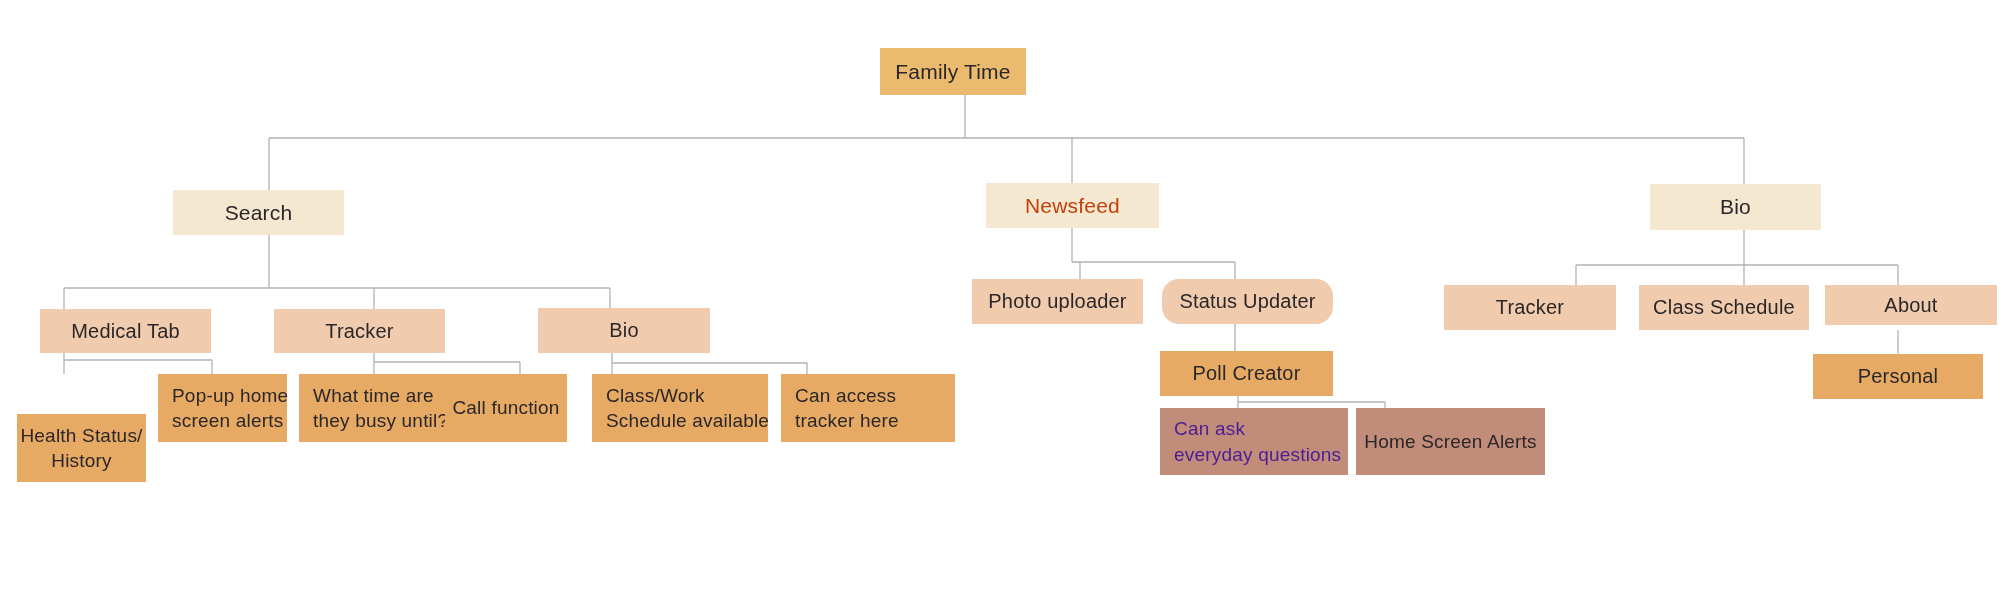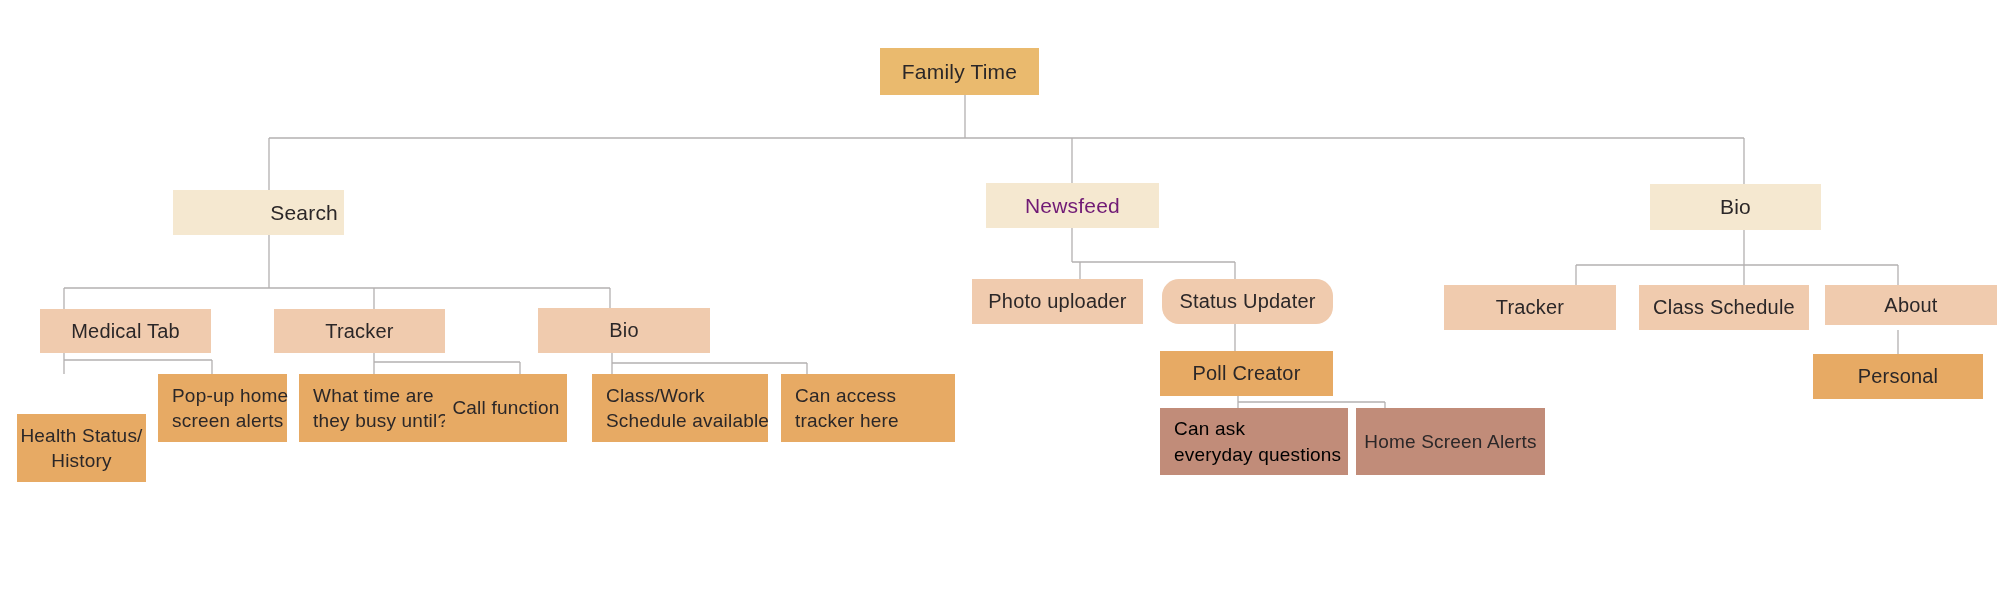--- a/index.html
+++ b/index.html
@@ -90,7 +90,7 @@
       <polyline points="1898,330 1898,354" stroke="#b3b0b0"></polyline>
     </svg>
   <div id="nodes-layer">
-      <div class="node align-center" style="left: 880px; top: 48px; width: 159px; height: 47px; font-size: 21px; background: rgb(234, 186, 110); color: rgb(43, 39, 40);">
+      <div class="node align-center" style="left: 880px; top: 48px; width: 146px; height: 47px; font-size: 21px; background: rgb(234, 186, 110); color: rgb(43, 39, 40);">
         <div class="line">Family Time</div>
       </div>
       <div class="node align-center" style="left: 173px; top: 190px; width: 171px; height: 45px; font-size: 21px; background: rgb(245, 232, 208); color: rgb(43, 39, 40); align-items: flex-end;">

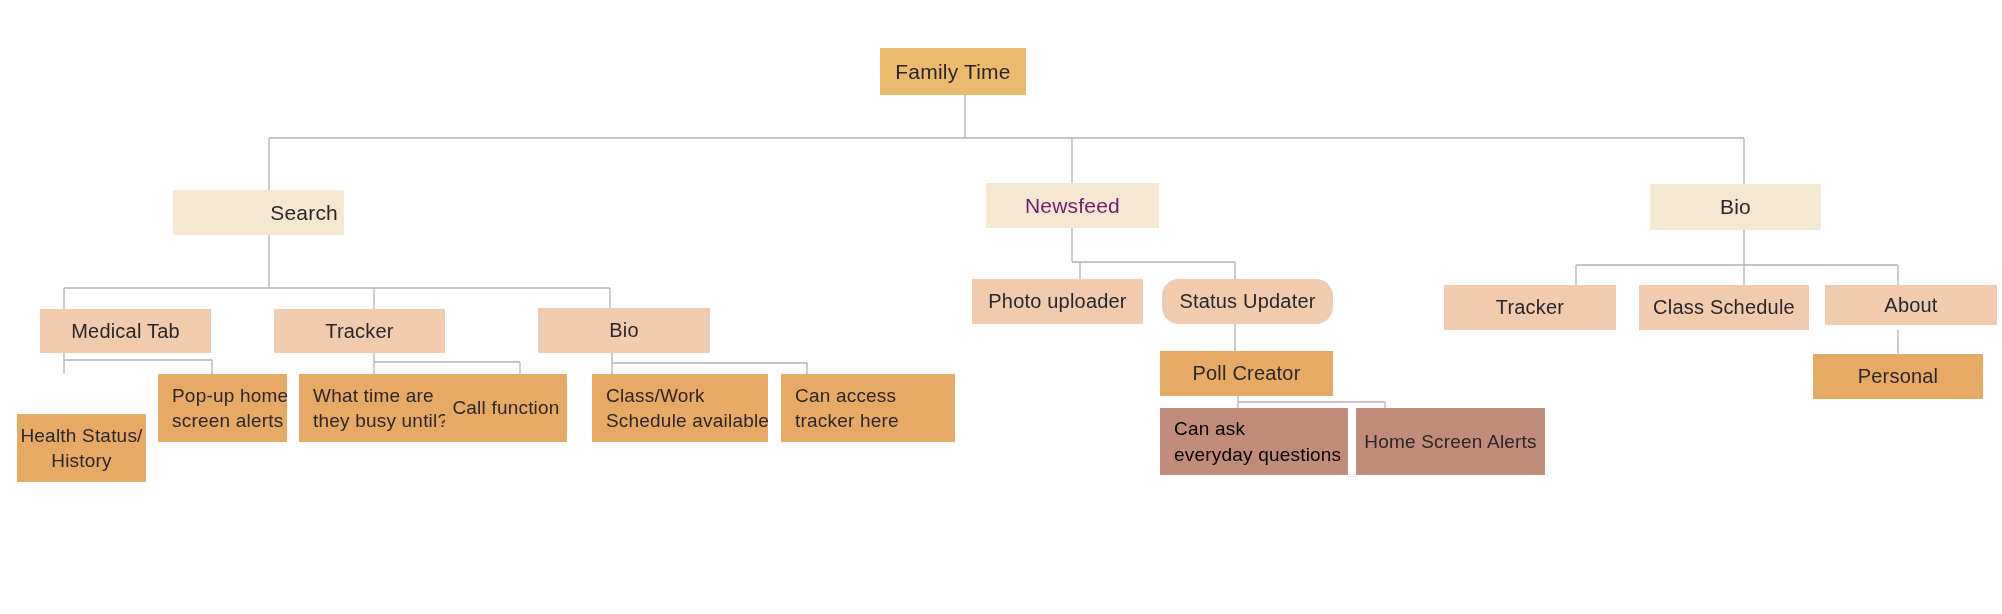--- a/index.html
+++ b/index.html
@@ -93,7 +93,7 @@
       <div class="node align-center" style="left: 880px; top: 48px; width: 146px; height: 47px; font-size: 21px; background: rgb(234, 186, 110); color: rgb(43, 39, 40);">
         <div class="line">Family Time</div>
       </div>
-      <div class="node align-center" style="left: 173px; top: 190px; width: 171px; height: 45px; font-size: 21px; background: rgb(245, 232, 208); color: rgb(43, 39, 40); align-items: flex-end;">
+      <div class="node align-center" style="left: 173px; top: 190px; width: 171px; height: 45px; font-size: 21px; background: rgb(245, 232, 208); color: rgb(43, 39, 40);">
         <div class="line">Search</div>
       </div>
       <div class="node align-center" style="left: 986px; top: 183px; width: 173px; height: 45px; font-size: 21px; background: rgb(245, 232, 208); color: #701a75;">

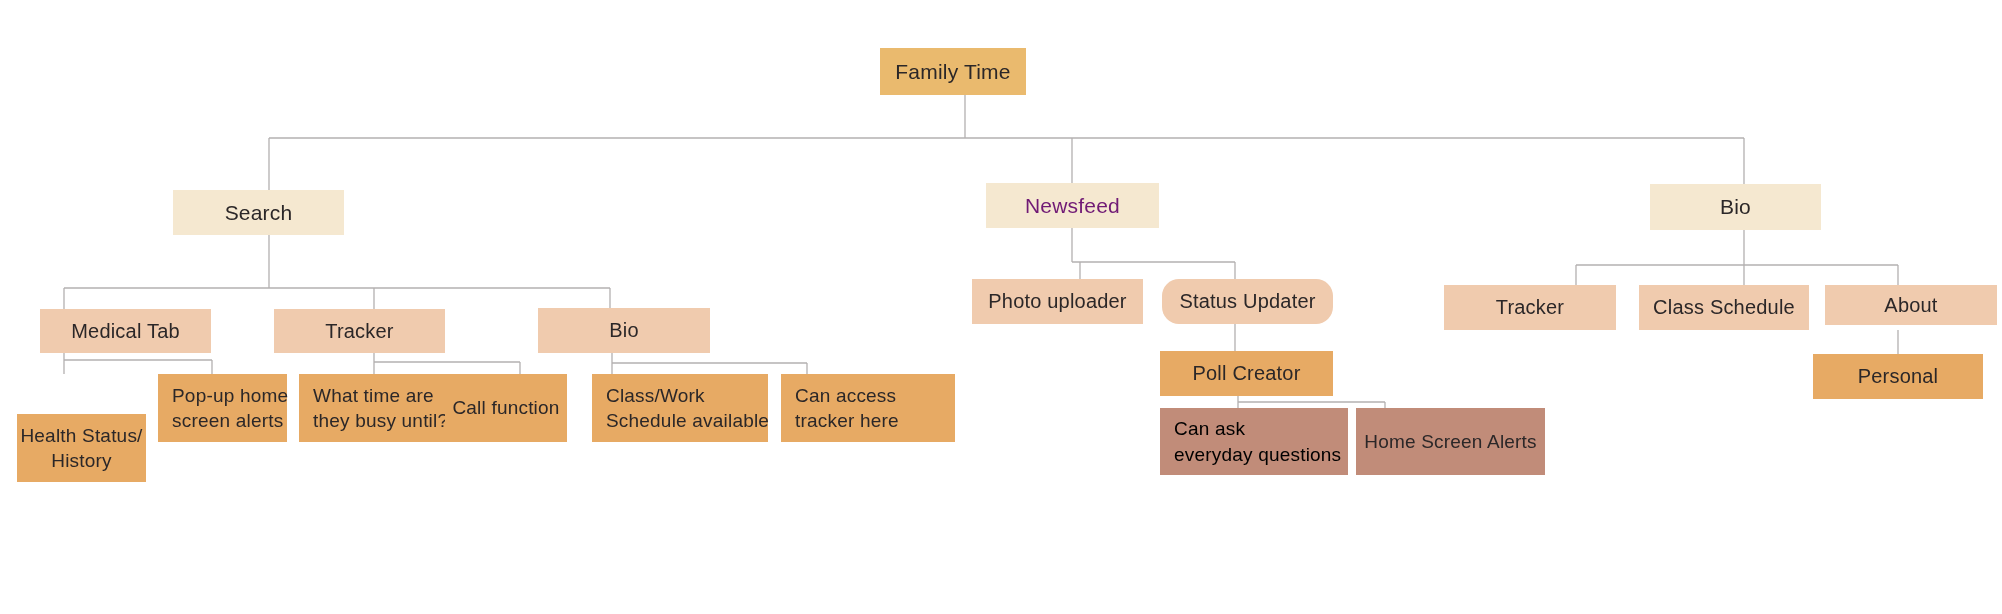--- a/index.html
+++ b/index.html
@@ -96,7 +96,7 @@
       <div class="node align-center" style="left: 173px; top: 190px; width: 171px; height: 45px; font-size: 21px; background: rgb(245, 232, 208); color: rgb(43, 39, 40);">
         <div class="line">Search</div>
       </div>
-      <div class="node align-center" style="left: 986px; top: 183px; width: 173px; height: 45px; font-size: 21px; background: rgb(245, 232, 208); color: #701a75;">
+      <div class="node align-center" style="left: 986px; top: 183px; width: 173px; height: 45px; font-size: 21px; background: rgb(245, 232, 208); color: #c2410c;">
         <div class="line">Newsfeed</div>
       </div>
       <div class="node align-center" style="left: 1650px; top: 184px; width: 171px; height: 46px; font-size: 21px; background: rgb(245, 232, 208); color: rgb(43, 39, 40);">

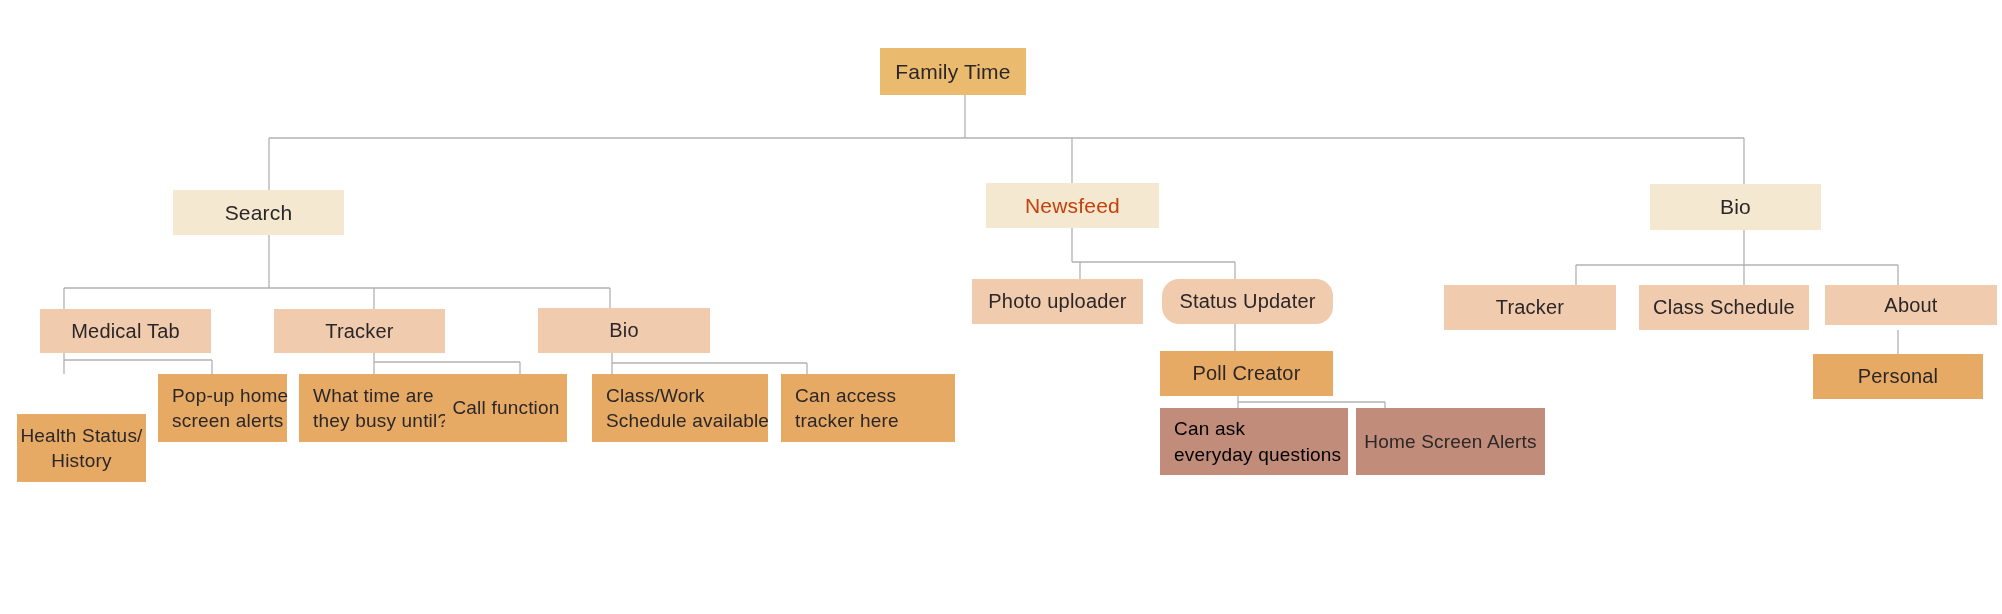--- a/index.html
+++ b/index.html
@@ -143,7 +143,7 @@
       <div class="node align-center" style="left: 1160px; top: 351px; width: 173px; height: 45px; font-size: 20px; background: rgb(231, 170, 100); color: rgb(43, 39, 40);">
         <div class="line">Poll Creator</div>
       </div>
-      <div class="node align-left" style="left: 1160px; top: 408px; width: 188px; height: 67px; font-size: 19px; background: rgb(193, 140, 121); color: #000000;">
+      <div class="node align-left" style="left: 1160px; top: 408px; width: 188px; height: 67px; font-size: 19px; background: rgb(193, 140, 121); color: #4c1d95;">
         <div class="line">Can ask</div>
         <div class="line">everyday questions</div>
       </div>

